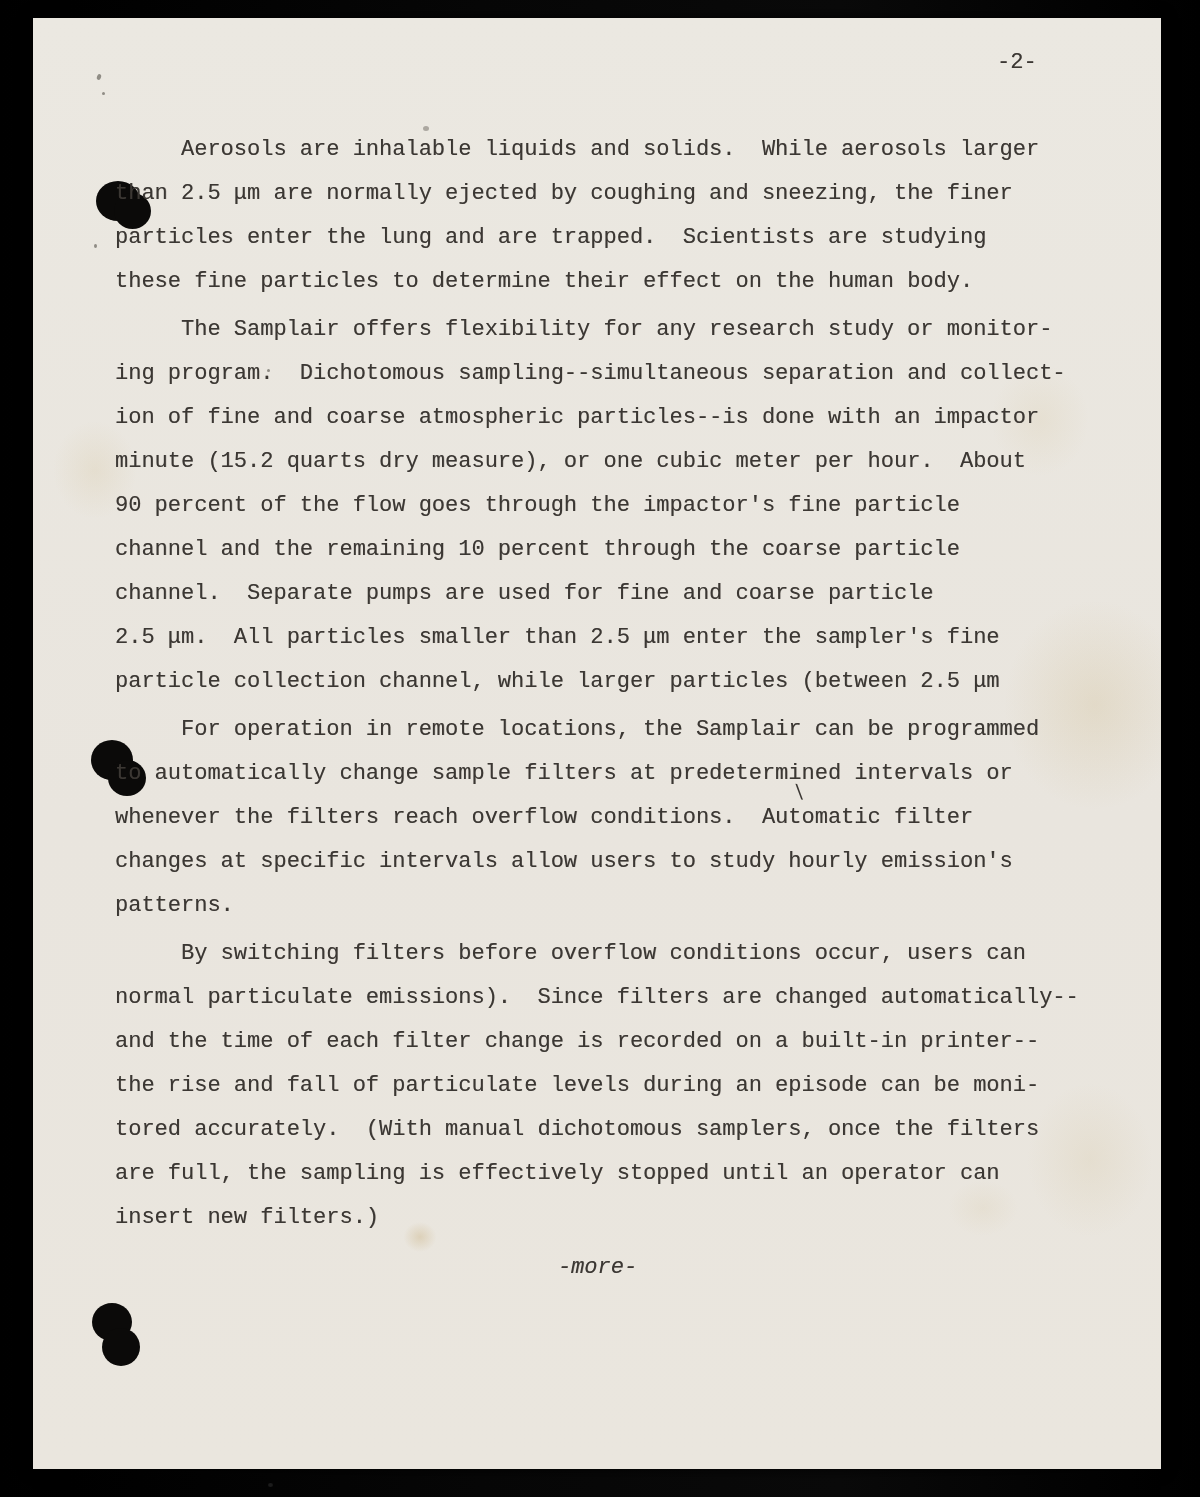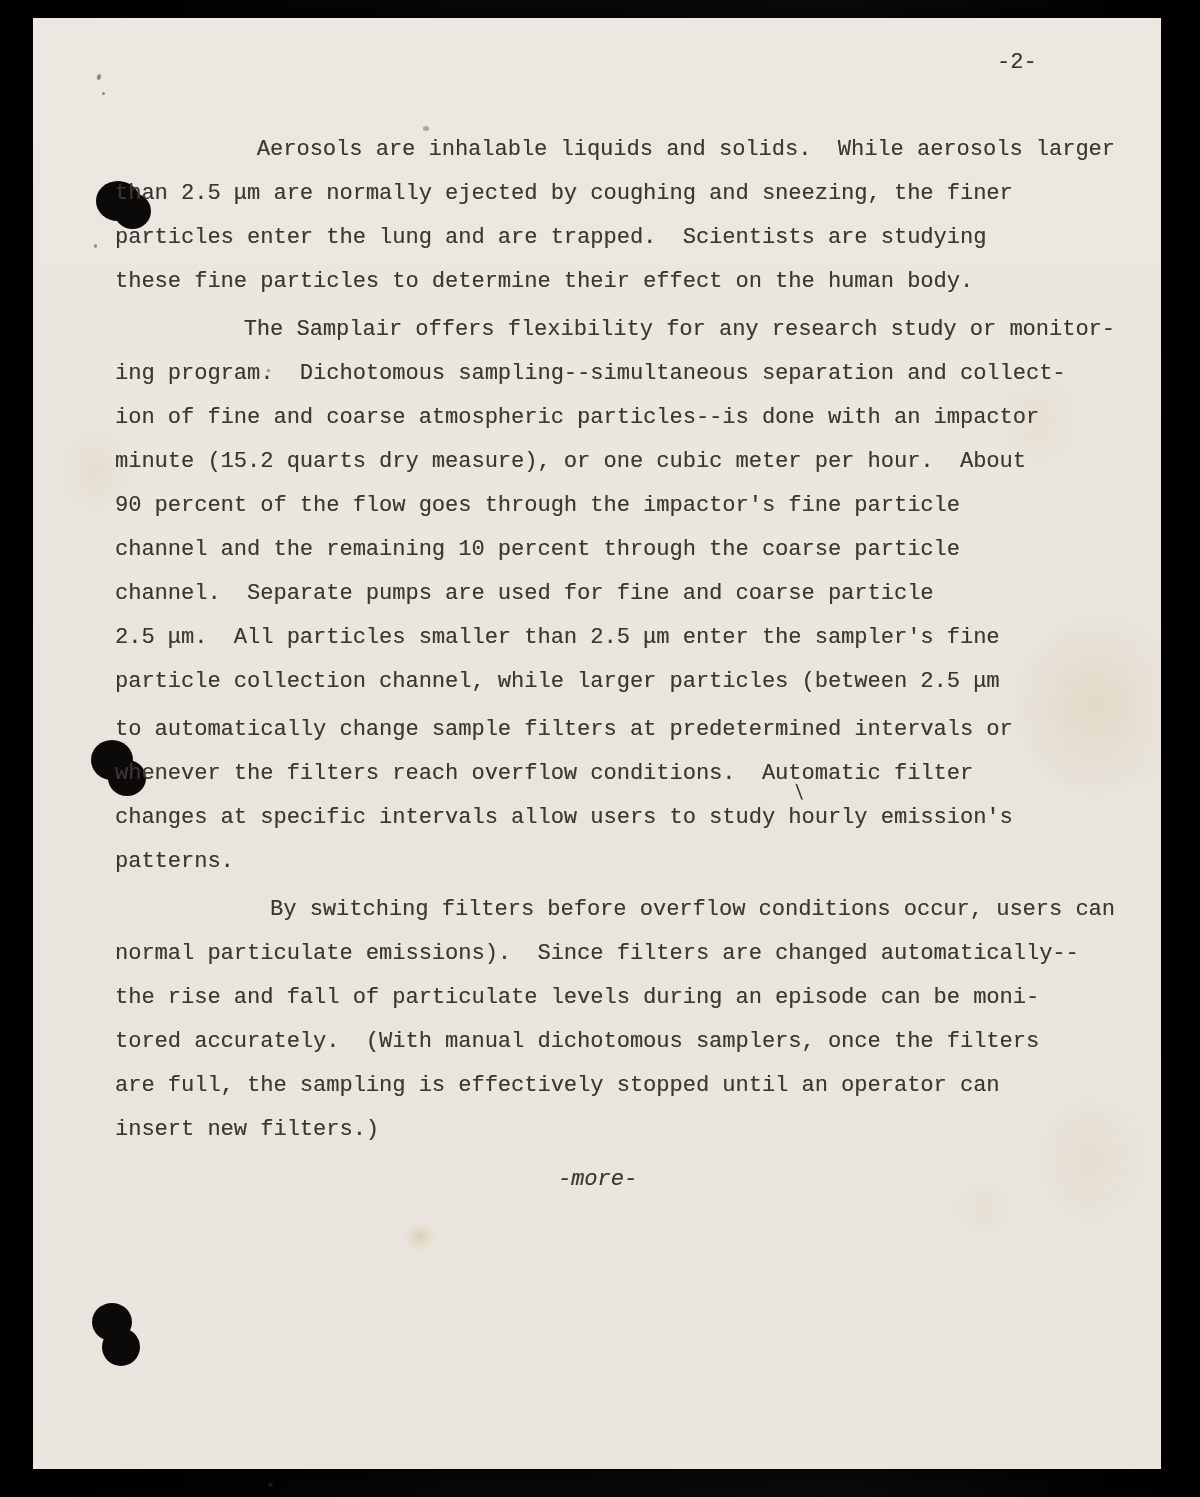--- a/index.html
+++ b/index.html
@@ -54,7 +54,7 @@
     height: 44px;
     line-height: 44px;
   }
-  .line.first { padding-left: 66px; text-align: right; } 
+  .line.first { padding-left: 66px; } 
   .doc-footer {
     margin-top: 6px;
     height: 44px;

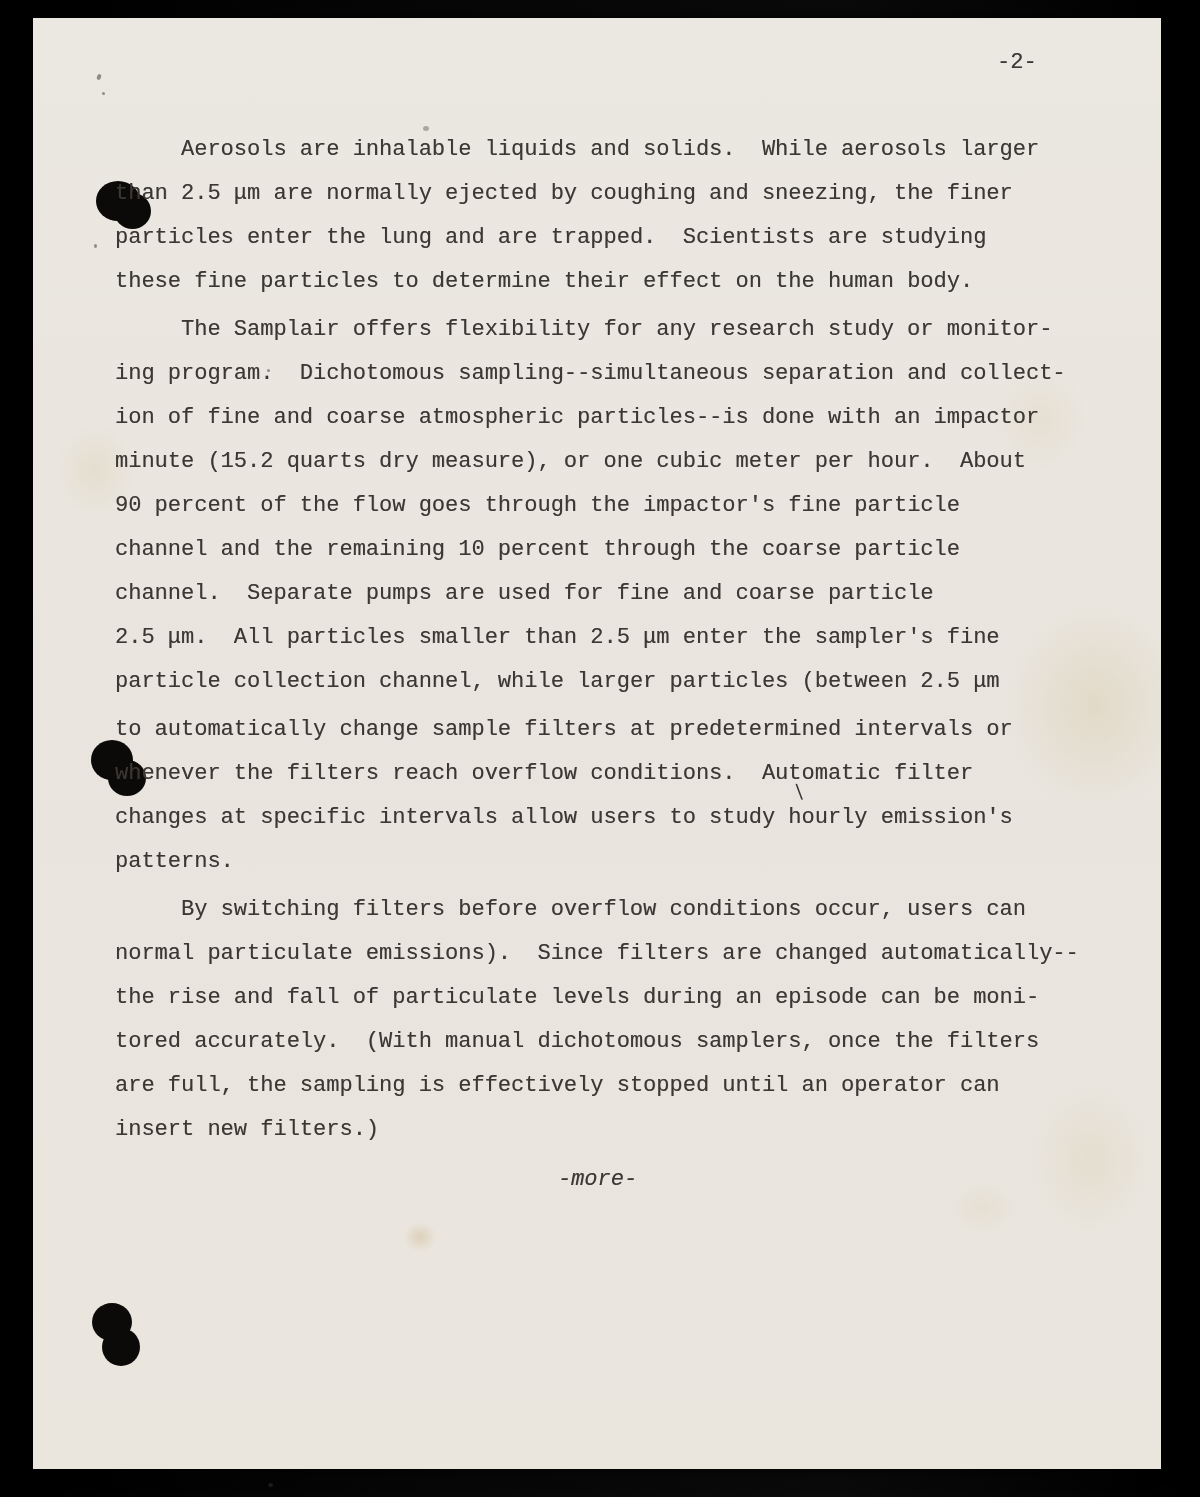--- a/index.html
+++ b/index.html
@@ -161,6 +161,7 @@
           <div class="line">particle collection channel, while larger particles (between 2.5 μm</div>
         </div>
         <div class="paragraph">
+          <div class="line first">For operation in remote locations, the Samplair can be programmed</div>
           <div class="line">to automatically change sample filters at predetermined intervals or</div>
           <div class="line">whenever the filters reach overflow conditions.  Automatic filter</div>
           <div class="line">changes at specific intervals allow users to study hourly emission's</div>

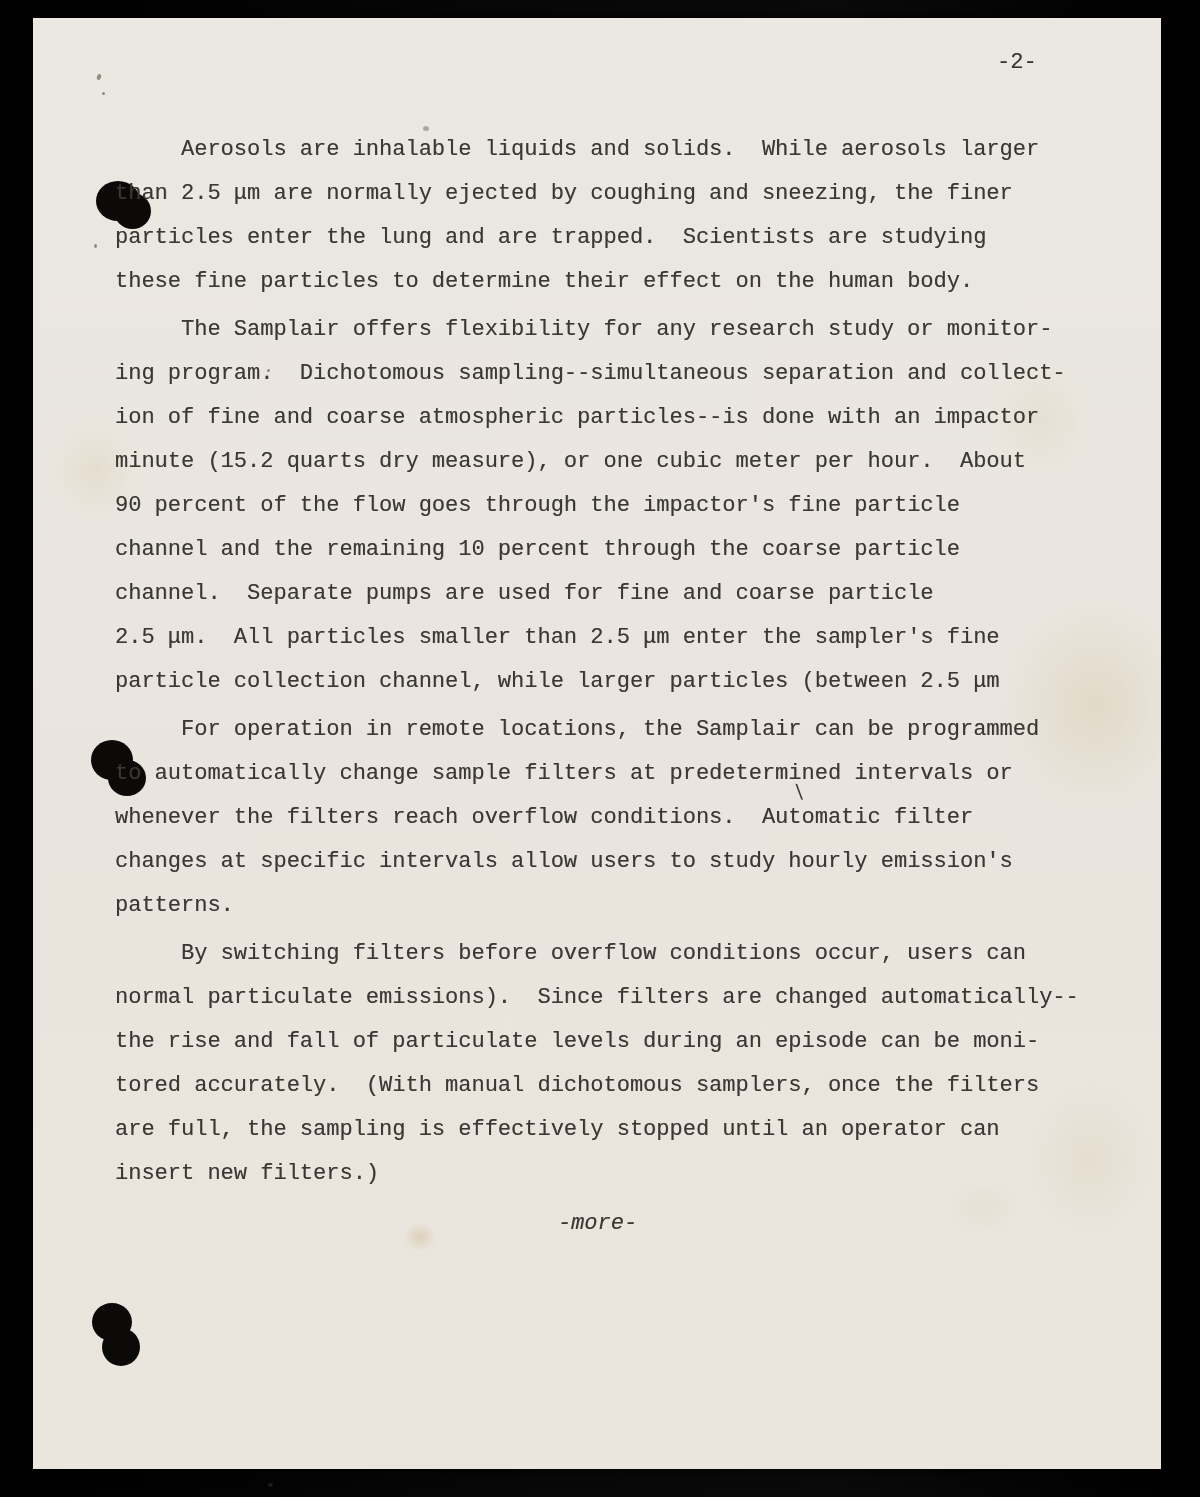--- a/index.html
+++ b/index.html
@@ -170,6 +170,7 @@
         <div class="paragraph">
           <div class="line first">By switching filters before overflow conditions occur, users can</div>
           <div class="line">normal particulate emissions).  Since filters are changed automatically--</div>
+          <div class="line">and the time of each filter change is recorded on a built-in printer--</div>
           <div class="line">the rise and fall of particulate levels during an episode can be moni-</div>
           <div class="line">tored accurately.  (With manual dichotomous samplers, once the filters</div>
           <div class="line">are full, the sampling is effectively stopped until an operator can</div>

